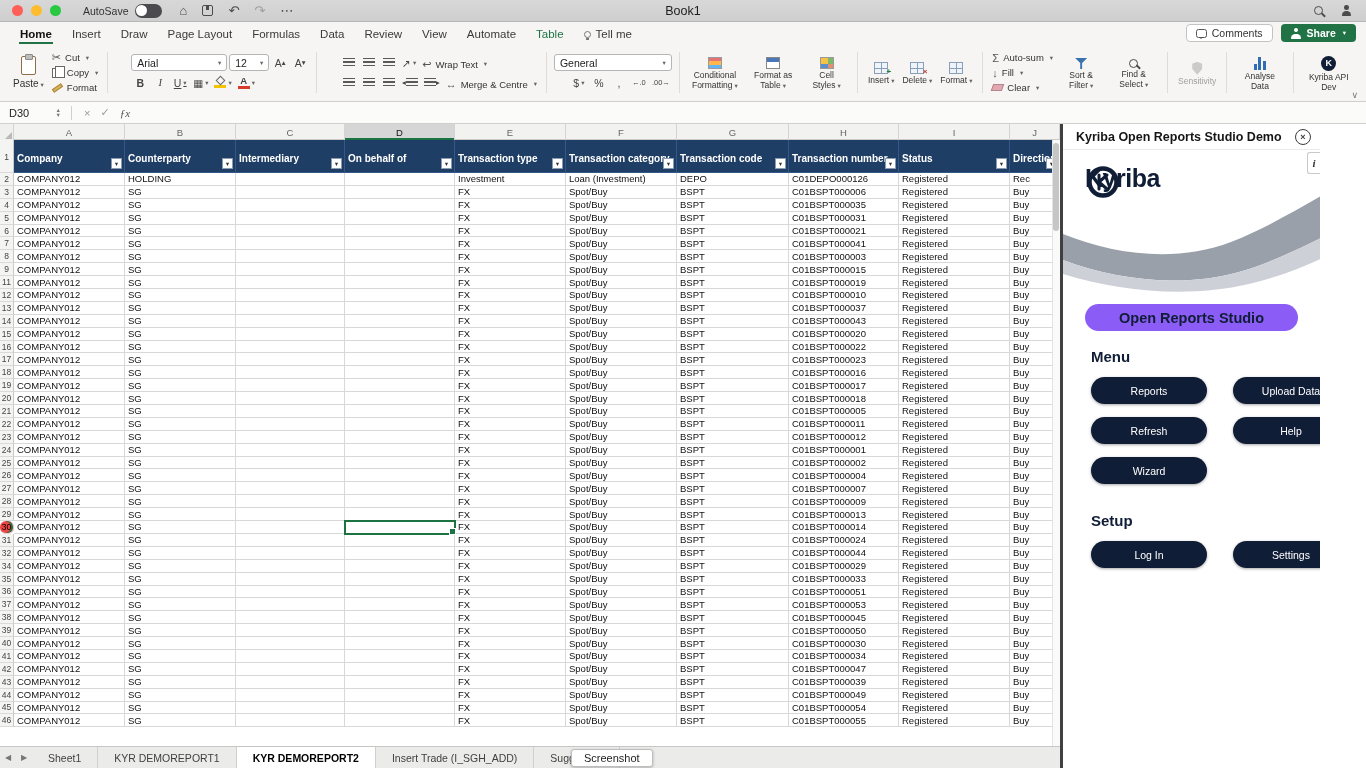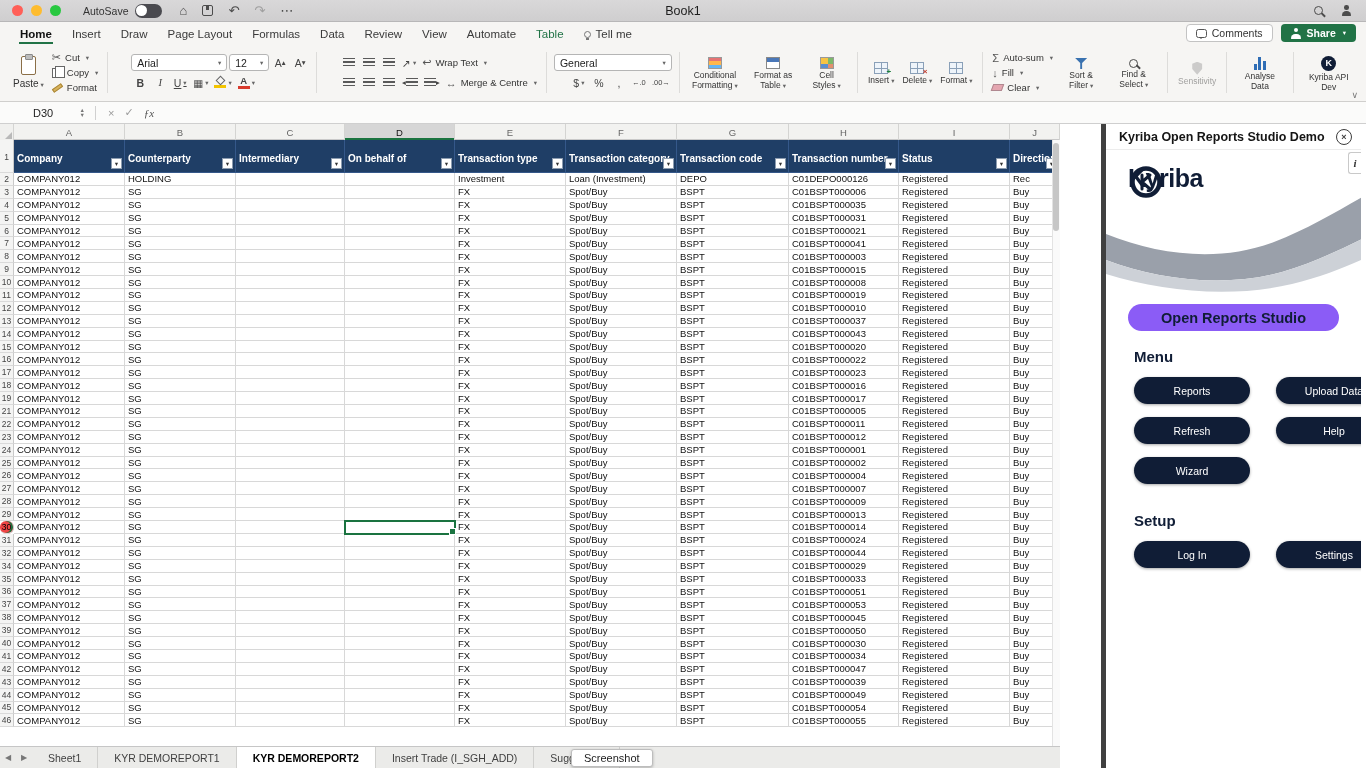--- a/index.html
+++ b/index.html
@@ -52,7 +52,7 @@
   .grp { display:flex; flex-direction:column; justify-content:center; gap:3px; padding:0 5px; }
   .grp.hor { flex-direction:row; align-items:center; gap:2px; }
   .sep { width:1px; background:#dddcda; margin:4px 2px; }
-  .r { display:flex; align-items:center; gap:2px;padding-left:16px; }
+  .r { display:flex; align-items:flex-end; gap:2px;padding-left:16px; }
   .car { font-size:6.5px; color:#666; margin-left:2px; }
   .combo { display:flex; align-items:center; justify-content:space-between; background:#fff; border:1px solid #b5b5b5;
     border-radius:3px; padding:0 5px; height:17px; font-size:10.5px; color:#222; }

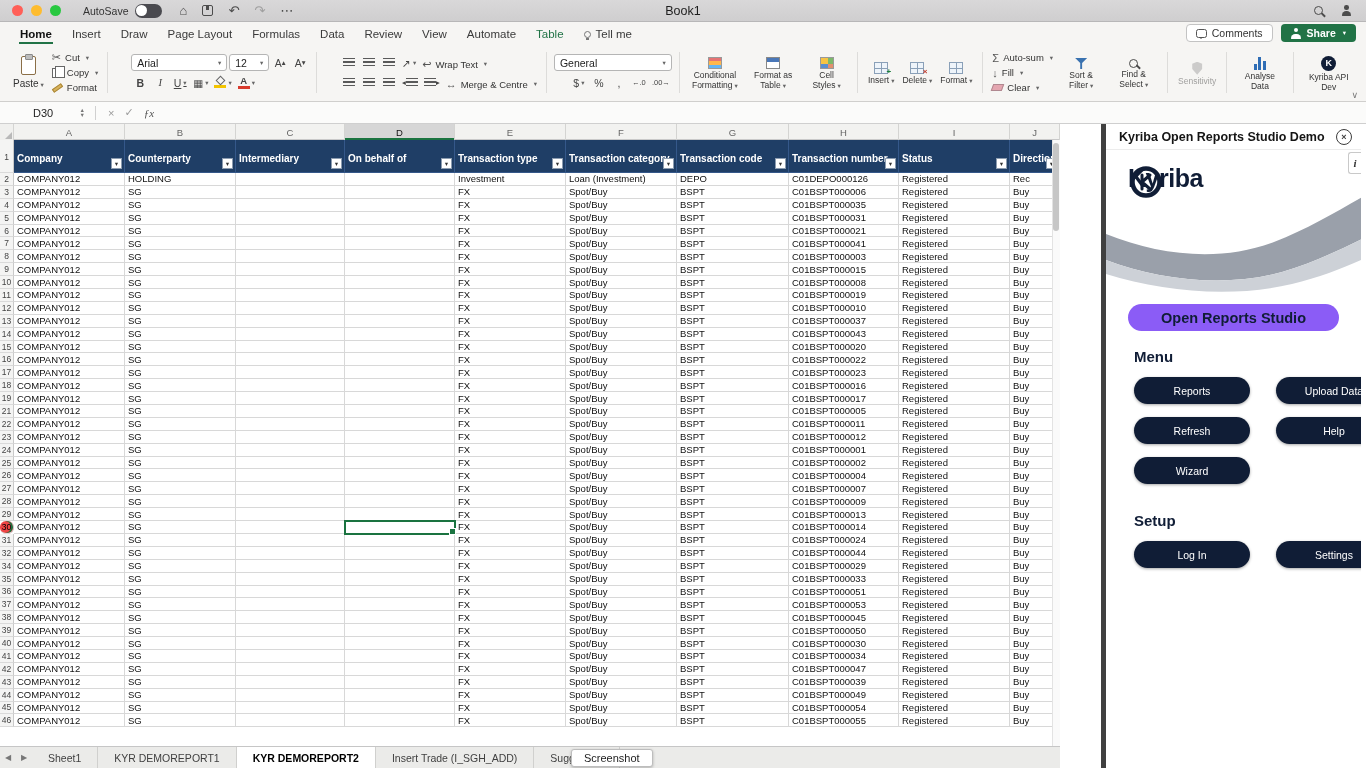--- a/index.html
+++ b/index.html
@@ -103,7 +103,7 @@
   
   .formulabar { position:absolute; left:0; top:102px; width:1366px; height:22px; background:#fbfbfa;
     border-bottom:1px solid #cfcfcf; display:flex; align-items:center; padding:0 6px; }
-  .namebox { width:58px; height:17px; display:flex; align-items:center; justify-content:space-between; padding:0 3px; font-size:11px; color:#222;margin-left:24px; }
+  .namebox { width:58px; height:17px; display:flex; align-items:center; justify-content:space-between; padding:0 3px; font-size:11px; color:#222; }
   .stepper { display:flex; flex-direction:column; font-size:5.5px; line-height:4.5px; color:#777; }
   .fbdiv { width:1px; height:14px; background:#d0d0d0; margin:0 7px; }
   .fbic { font-size:11px; color:#9a9a9a; margin:0 5px; }

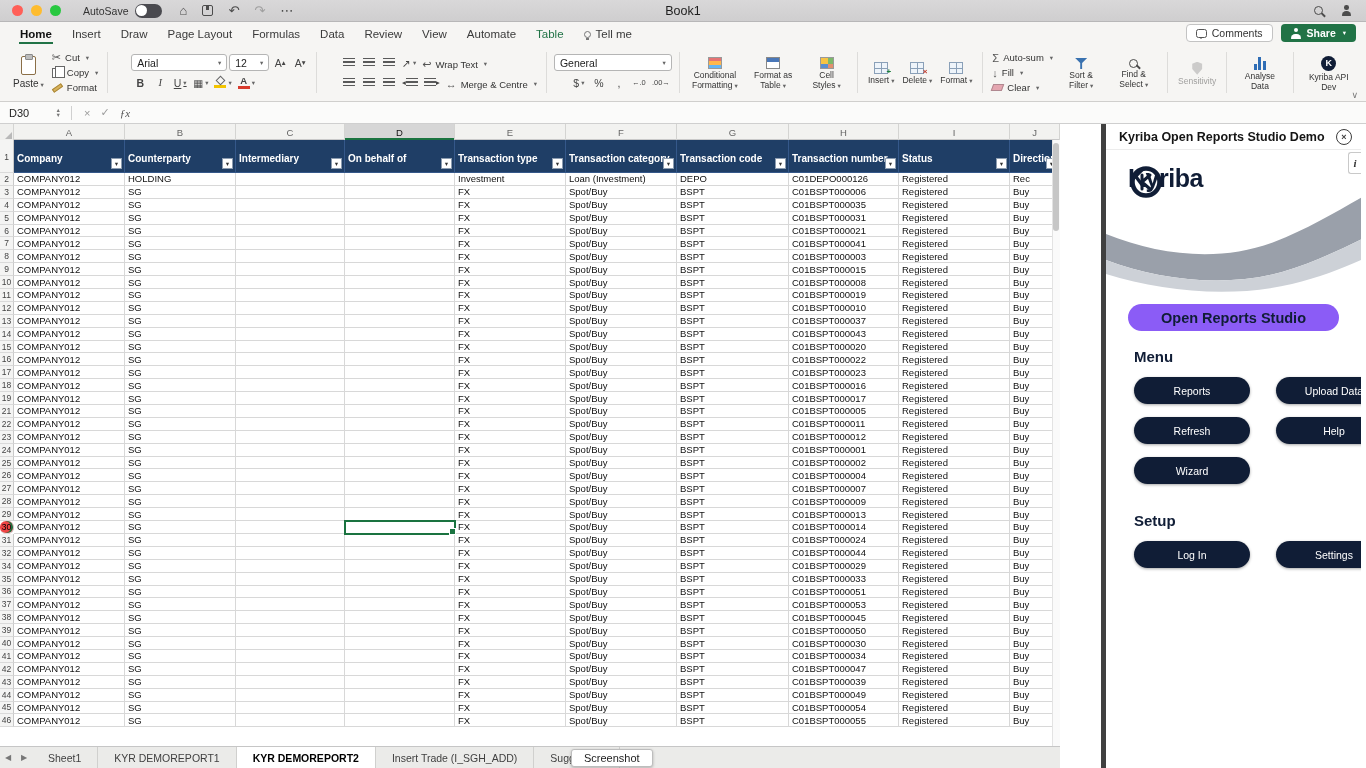--- a/index.html
+++ b/index.html
@@ -147,7 +147,7 @@
     box-shadow:0 1px 3px rgba(0,0,0,.25); padding:2px 12px; font-size:11px; color:#222; }
 
   
-  .taskpane { position:absolute; left:1101px; top:124px; width:260px; height:644px; background:#fff; border-left:5px solid #404040; overflow:hidden; }
+  .taskpane { position:absolute; left:1060px; top:124px; width:260px; height:644px; background:#fff; border-left:3px solid #404040; overflow:hidden; }
   .tp-head { height:26px; display:flex; align-items:center; justify-content:space-between; padding:0 9px 0 13px;
     font-size:12.5px; font-weight:700; color:#151515; border-bottom:1px solid #ececec; }
   .tp-close { width:16px; height:16px; border:1.5px solid #3c3c3c; border-radius:50%; display:flex; align-items:center; justify-content:center;

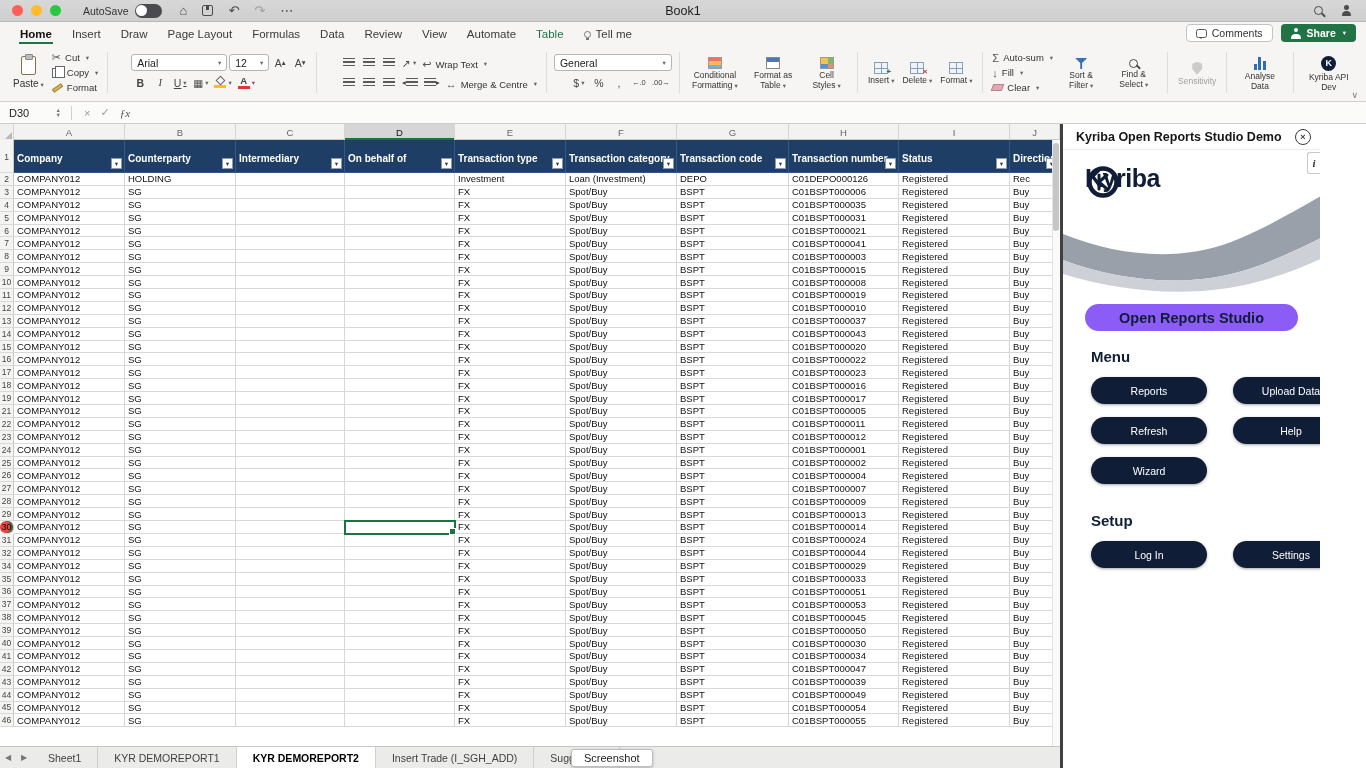--- a/index.html
+++ b/index.html
@@ -659,19 +659,6 @@
               <td class="dc">Buy</td>
             </tr>
             <tr style="height:12.9px">
-              <td class="rn">10</td>
-              <td class="dc">COMPANY012</td>
-              <td class="dc">SG</td>
-              <td class="dc"></td>
-              <td class="dc"></td>
-              <td class="dc">FX</td>
-              <td class="dc">Spot/Buy</td>
-              <td class="dc">BSPT</td>
-              <td class="dc">C01BSPT000008</td>
-              <td class="dc">Registered</td>
-              <td class="dc">Buy</td>
-            </tr>
-            <tr style="height:12.9px">
               <td class="rn">11</td>
               <td class="dc">COMPANY012</td>
               <td class="dc">SG</td>

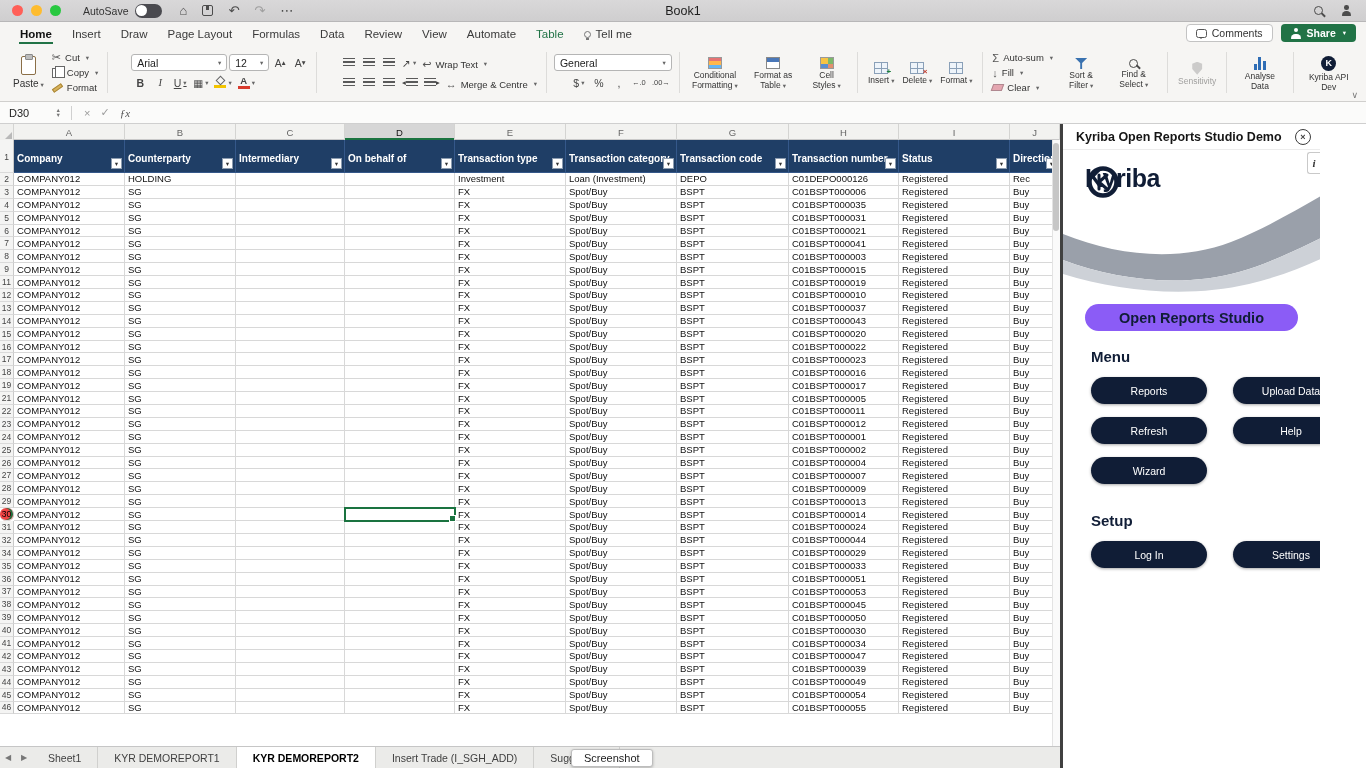--- a/index.html
+++ b/index.html
@@ -776,6 +776,19 @@
               <td class="dc">Buy</td>
             </tr>
             <tr style="height:12.9px">
+              <td class="rn">20</td>
+              <td class="dc">COMPANY012</td>
+              <td class="dc">SG</td>
+              <td class="dc"></td>
+              <td class="dc"></td>
+              <td class="dc">FX</td>
+              <td class="dc">Spot/Buy</td>
+              <td class="dc">BSPT</td>
+              <td class="dc">C01BSPT000018</td>
+              <td class="dc">Registered</td>
+              <td class="dc">Buy</td>
+            </tr>
+            <tr style="height:12.9px">
               <td class="rn">21</td>
               <td class="dc">COMPANY012</td>
               <td class="dc">SG</td>

